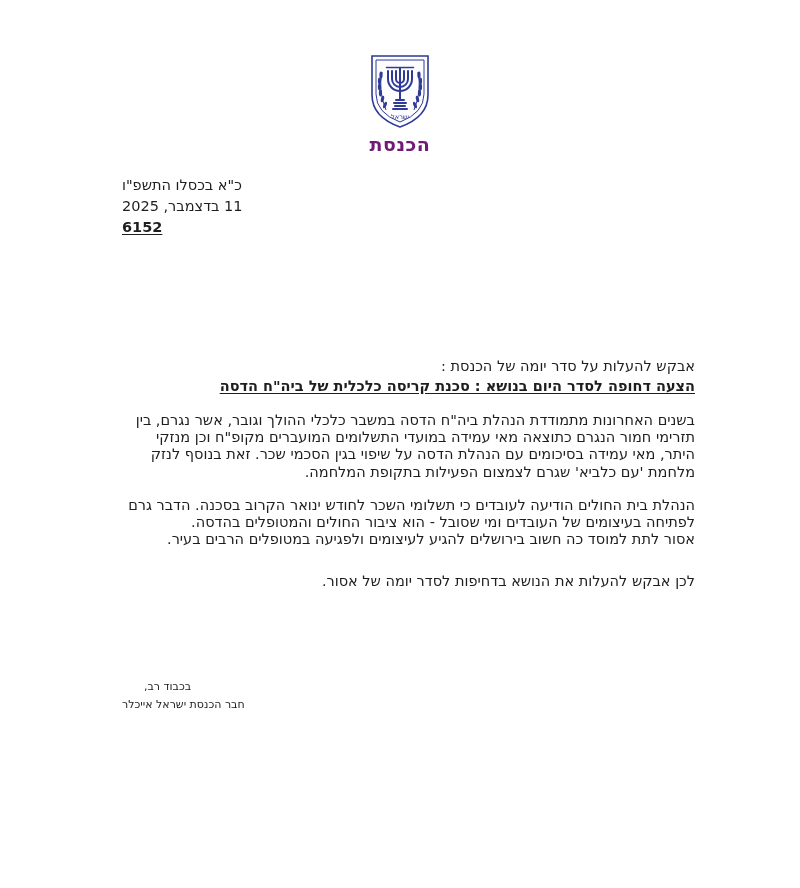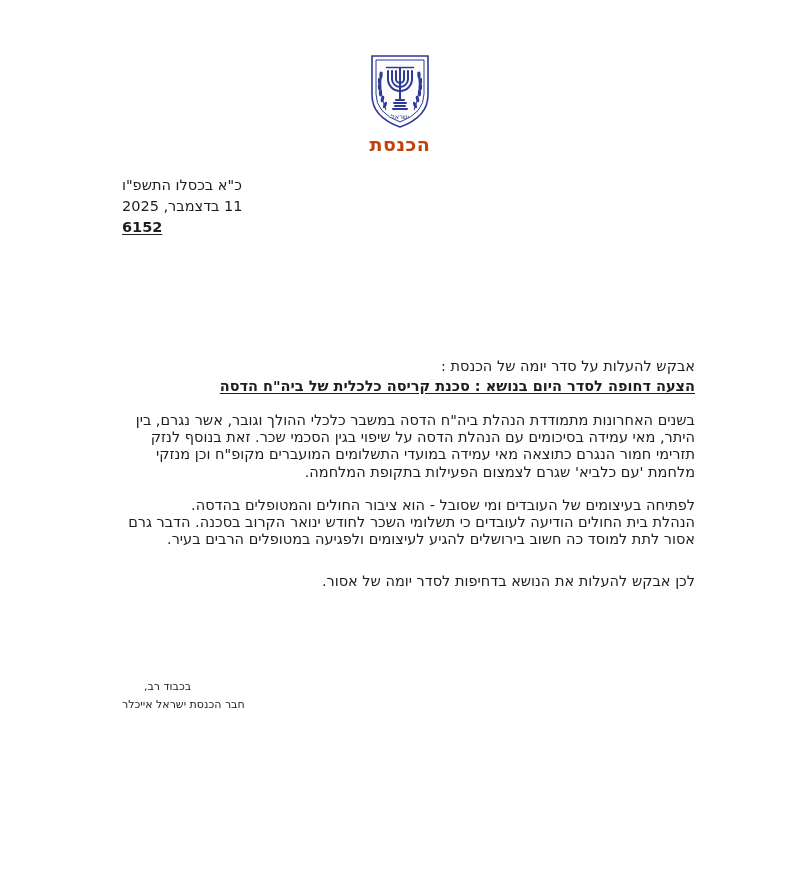--- a/index.html
+++ b/index.html
@@ -20,7 +20,7 @@
   .emblem{width:66px;height:78px;display:block;}
   .org-name{
     margin-top:2px;
-    font-size:19px;font-weight:bold;color:#c2410c;
+    font-size:19px;font-weight:bold;color:#701a75;
     letter-spacing:0.5px;
   }
   

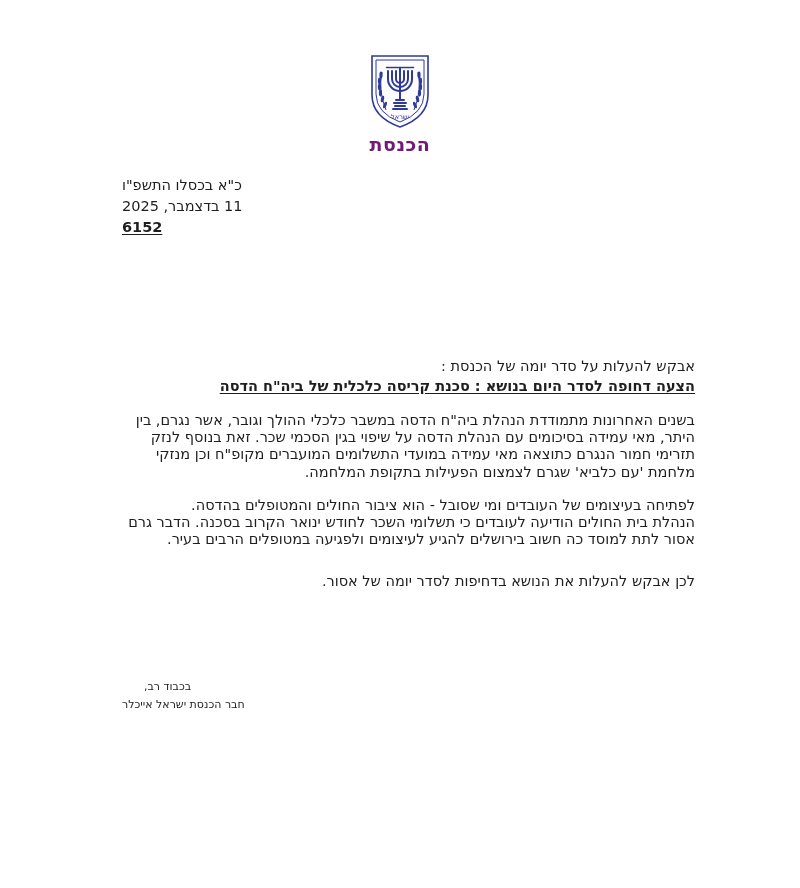--- a/index.html
+++ b/index.html
@@ -131,8 +131,8 @@
 
     <div>
       <div class="pline">בשנים האחרונות מתמודדת הנהלת ביה"ח הדסה במשבר כלכלי ההולך וגובר, אשר נגרם, בין</div>
+      <div class="pline">תזרימי חמור הנגרם כתוצאה מאי עמידה במועדי התשלומים המועברים מקופ"ח וכן מנזקי</div>
       <div class="pline">היתר, מאי עמידה בסיכומים עם הנהלת הדסה על שיפוי בגין הסכמי שכר. זאת בנוסף לנזק</div>
-      <div class="pline">תזרימי חמור הנגרם כתוצאה מאי עמידה במועדי התשלומים המועברים מקופ"ח וכן מנזקי</div>
       <div class="pline">מלחמת 'עם כלביא' שגרם לצמצום הפעילות בתקופת המלחמה.</div>
     </div>
 

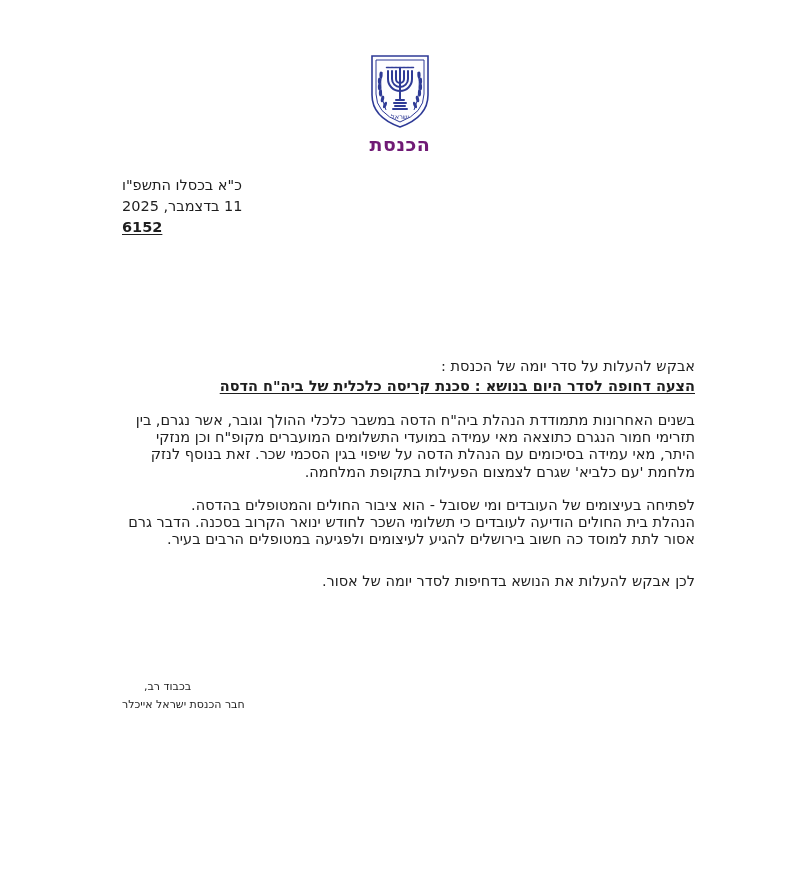--- a/index.html
+++ b/index.html
@@ -137,8 +137,8 @@
     </div>
 
     <div class="para2">
+      <div class="pline">הנהלת בית החולים הודיעה לעובדים כי תשלומי השכר לחודש ינואר הקרוב בסכנה. הדבר גרם</div>
       <div class="pline">לפתיחה בעיצומים של העובדים ומי שסובל - הוא ציבור החולים והמטופלים בהדסה.</div>
-      <div class="pline">הנהלת בית החולים הודיעה לעובדים כי תשלומי השכר לחודש ינואר הקרוב בסכנה. הדבר גרם</div>
       <div class="pline">אסור לתת למוסד כה חשוב בירושלים להגיע לעיצומים ולפגיעה במטופלים הרבים בעיר.</div>
     </div>
 

